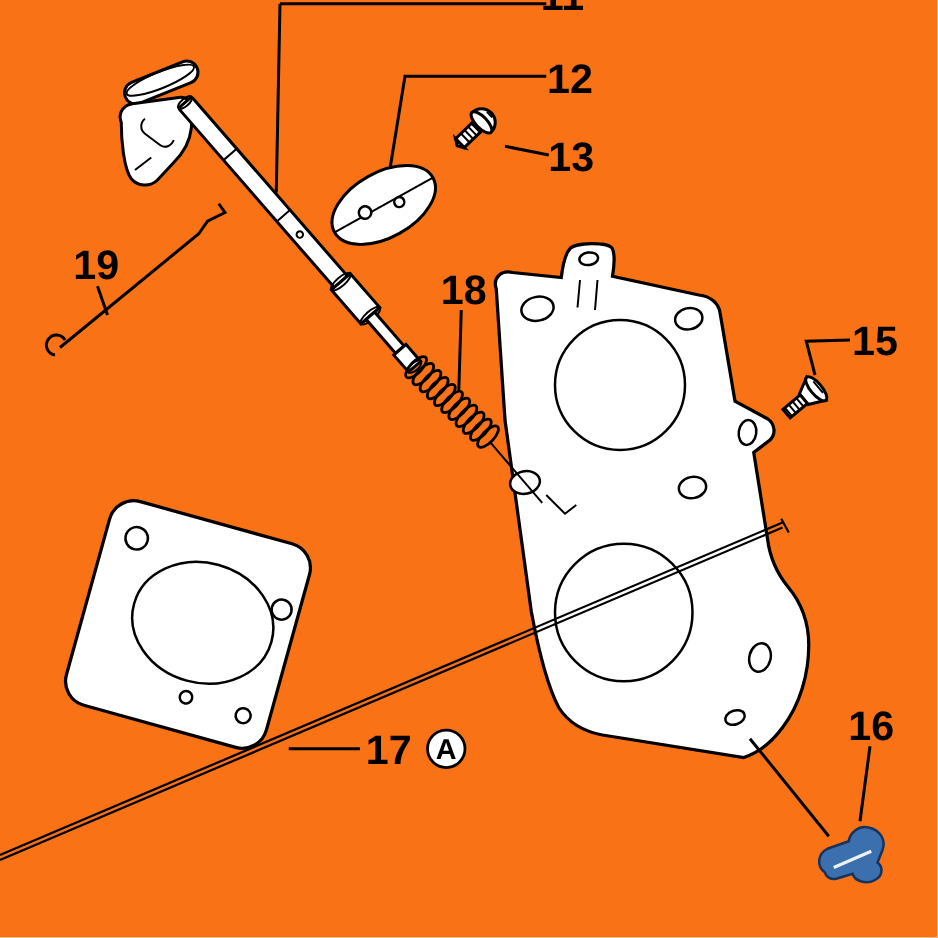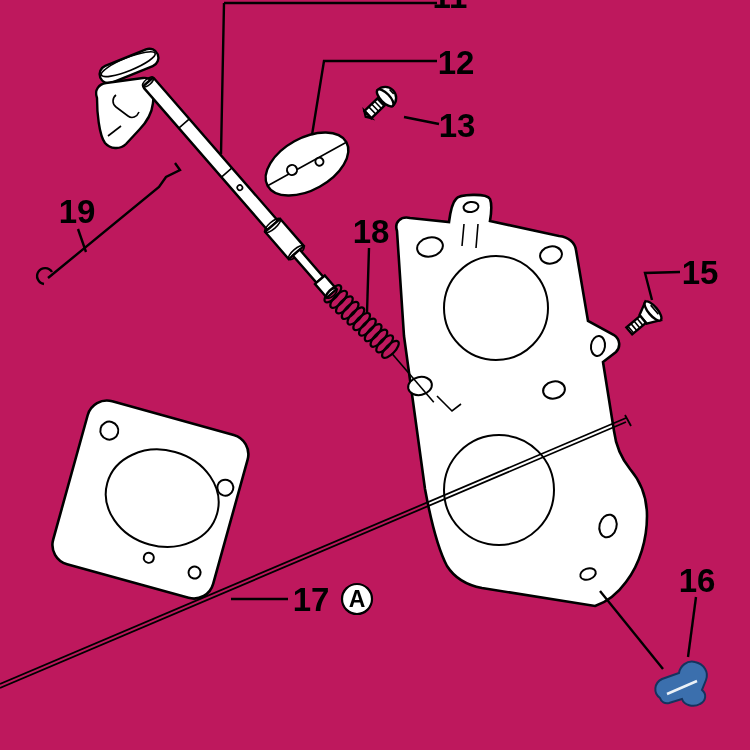--- a/index.html
+++ b/index.html
@@ -11,7 +11,7 @@
     position: relative;
     width: 750px;
     height: 750px;
-    background: #be185d;
+    background: #f97316;
     overflow: hidden;
     font-family: "Liberation Sans", sans-serif;
   }

